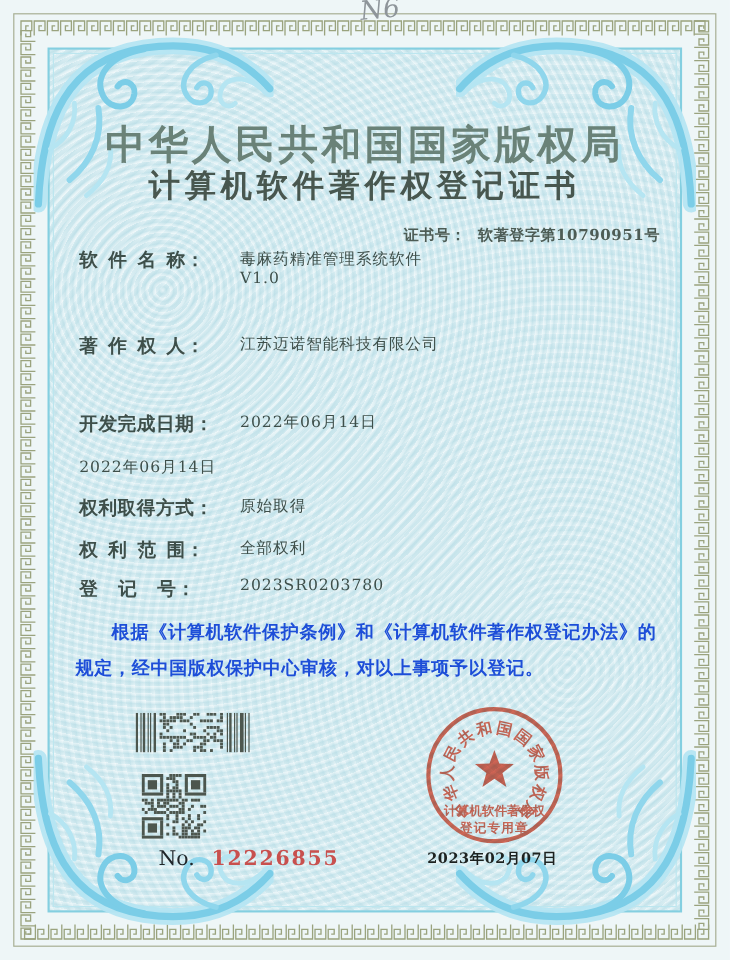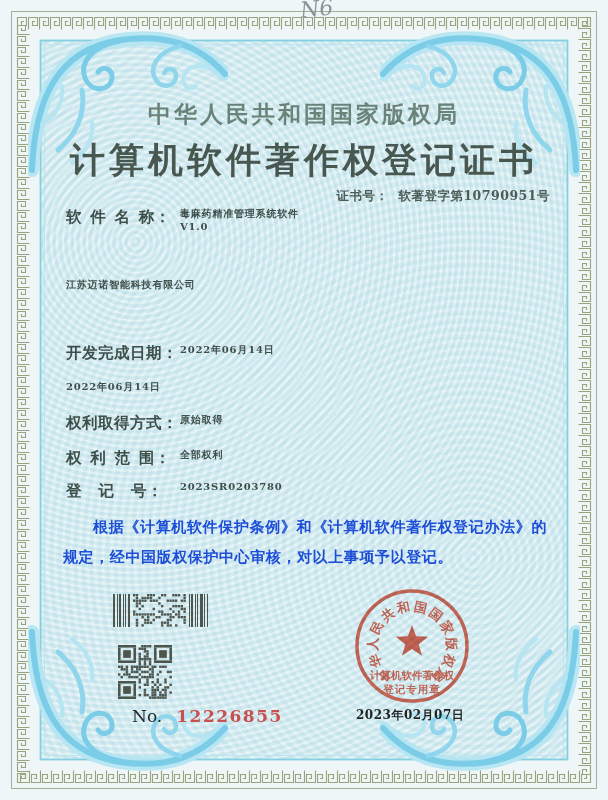--- a/index.html
+++ b/index.html
@@ -31,7 +31,7 @@
   }
   .authority{
     position:absolute;left:0;top:99px;width:608px;text-align:center;
-    font-size:23px;font-weight:bold;letter-spacing:3px;color:#6a8278;
+    font-size:33px;font-weight:bold;letter-spacing:3px;color:#6a8278;
   }
   .cert-title{
     position:absolute;left:0;top:137px;width:608px;text-align:center;

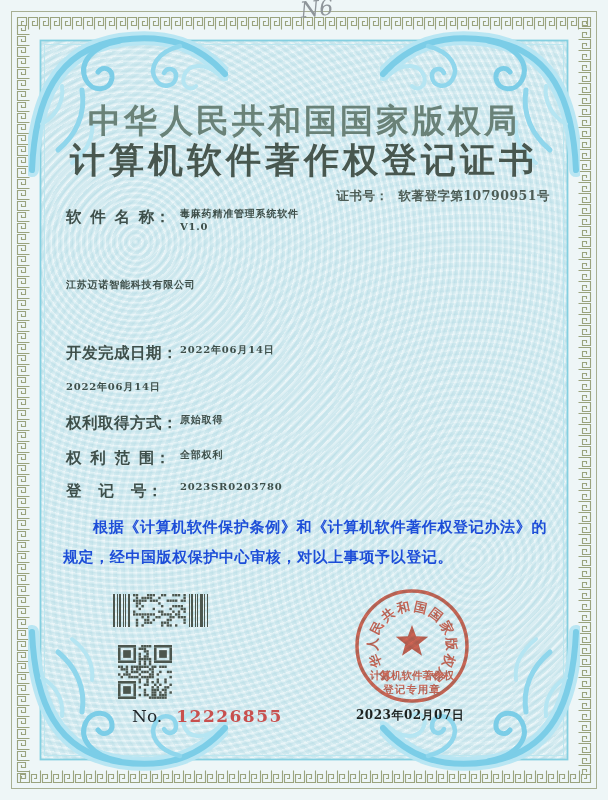--- a/index.html
+++ b/index.html
@@ -35,7 +35,7 @@
   }
   .cert-title{
     position:absolute;left:0;top:137px;width:608px;text-align:center;
-    font-size:35px;font-weight:bold;letter-spacing:4px;color:#48574f;
+    font-size:26px;font-weight:bold;letter-spacing:4px;color:#48574f;
   }
   .certno{
     position:absolute;right:58px;top:188px;

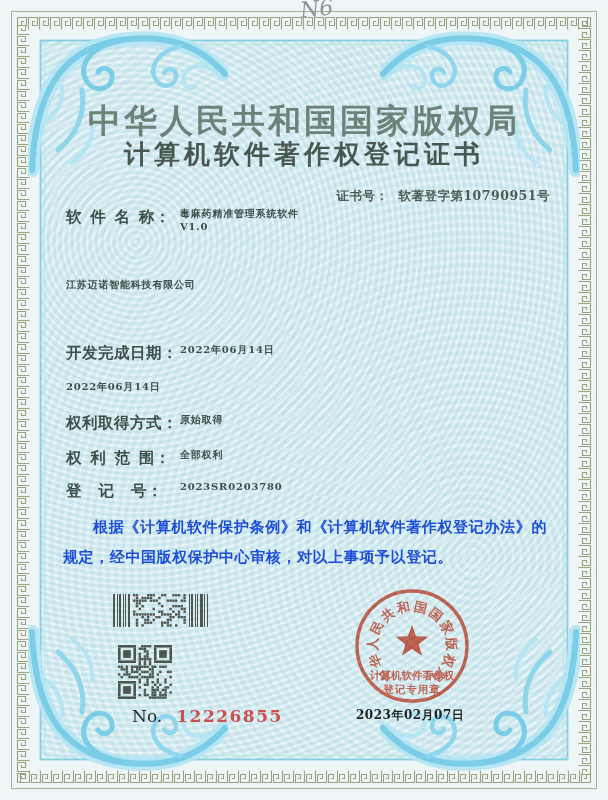--- a/index.html
+++ b/index.html
@@ -43,7 +43,7 @@
   }
   .certno .certno-val{margin-left:10px;}
 
-  .field{position:absolute;left:66px;display:flex;align-items:flex-start;}
+  .field{position:absolute;left:66px;display:flex;align-items:flex-start;gap:20px;}
   .flabel{
     display:inline-block;min-width:114px;
     font-size:15.5px;font-weight:bold;color:#3e4f4a;letter-spacing:0.5px;

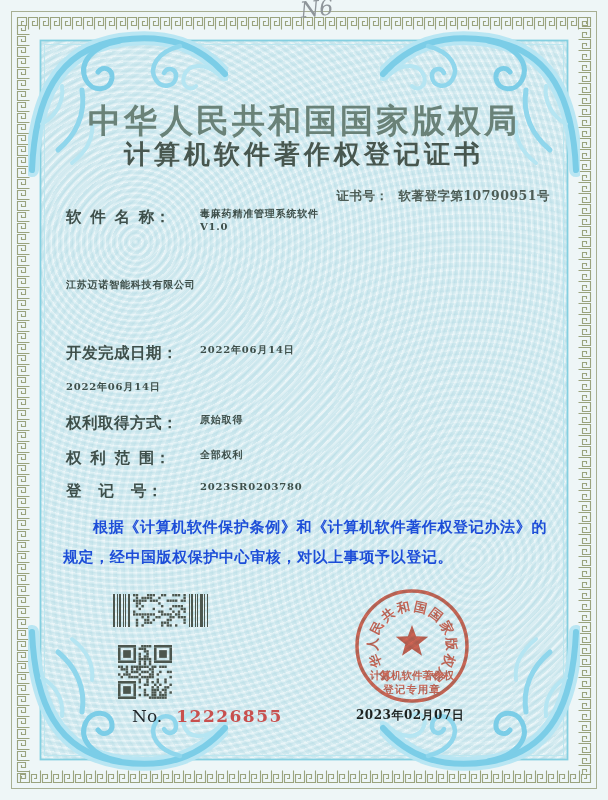--- a/index.html
+++ b/index.html
@@ -49,7 +49,7 @@
     font-size:15.5px;font-weight:bold;color:#3e4f4a;letter-spacing:0.5px;
   }
   .fvalue{
-    font-size:10px;font-weight:bold;color:#3e4f4a;letter-spacing:0.8px;
+    font-size:13px;font-weight:normal;color:#3e4f4a;letter-spacing:0.8px;
   }
   .fvalue .line2{display:block;}
 

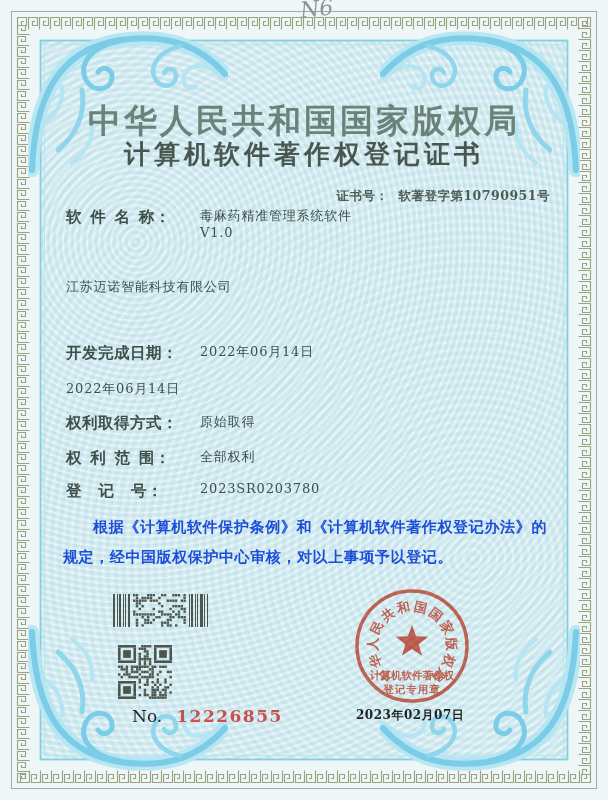--- a/index.html
+++ b/index.html
@@ -157,6 +157,7 @@
       <span class="fvalue"><span>毒麻药精准管理系统软件</span><span class="line2">V1.0</span></span>
     </div>
     <div class="field" style="top:278px">
+      <span class="flabel">著 作 权 人：</span>
       <span class="fvalue">江苏迈诺智能科技有限公司</span>
     </div>
     <div class="field" style="top:343px">

